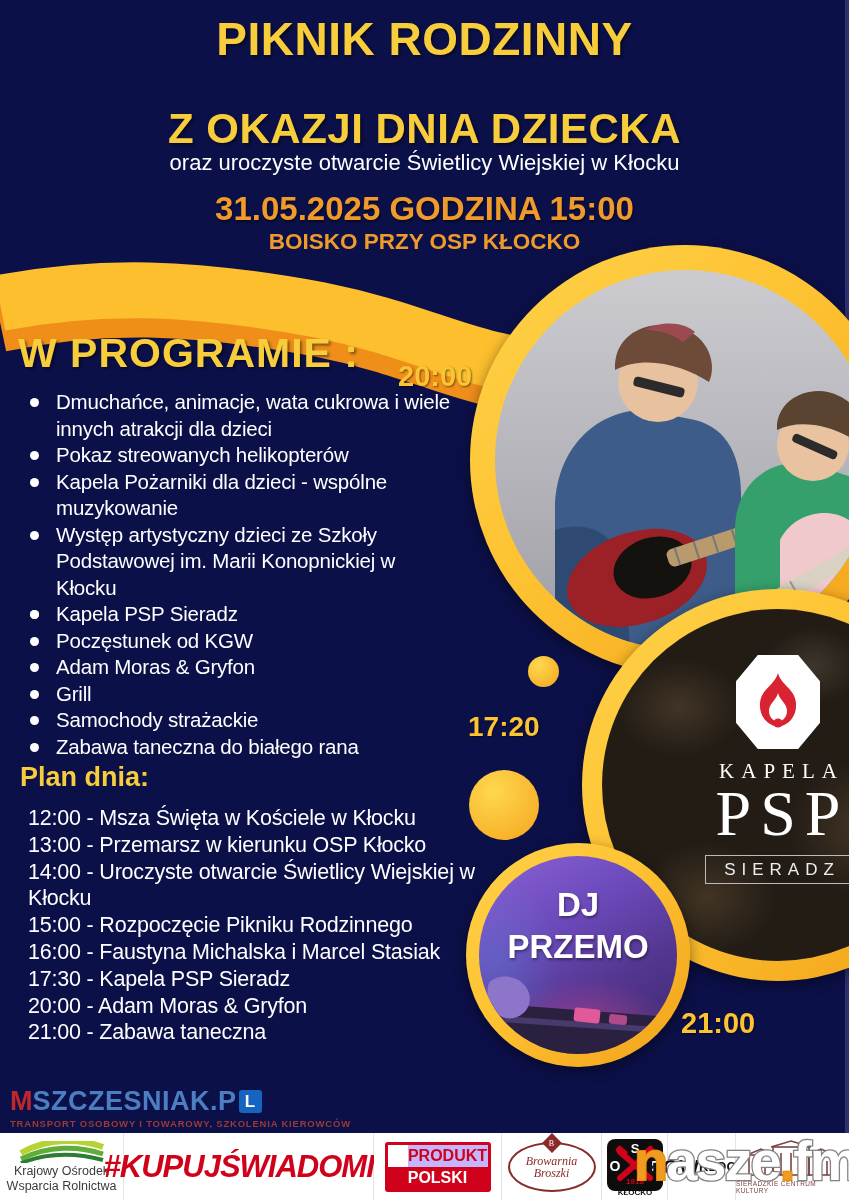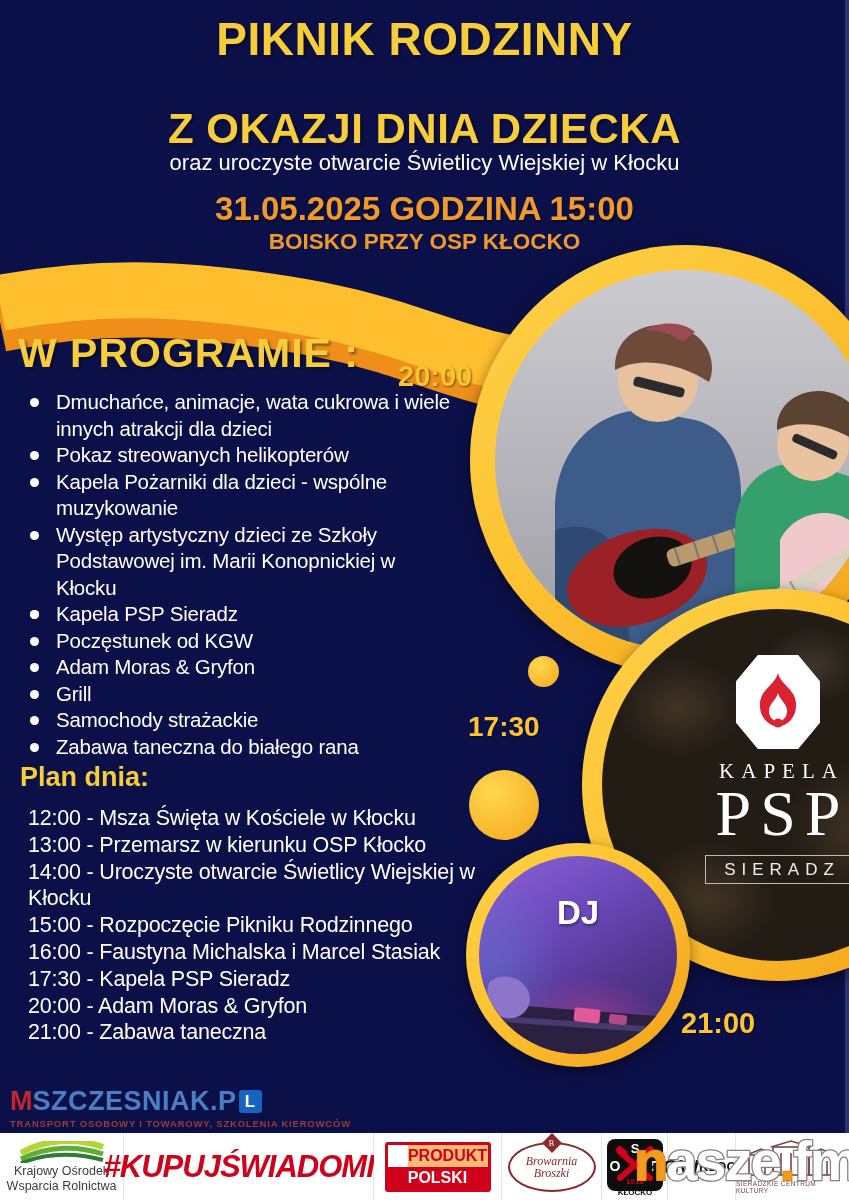--- a/index.html
+++ b/index.html
@@ -196,7 +196,7 @@
     </ul>
 
   <div class="abs dot dot-s"></div>
-  <div class="abs tlabel l1730">17:30</div>
+  <div class="abs tlabel l1730">17:20</div>
   <div class="abs dot dot-m"></div>
 
   <div class="abs ring c-kapela">

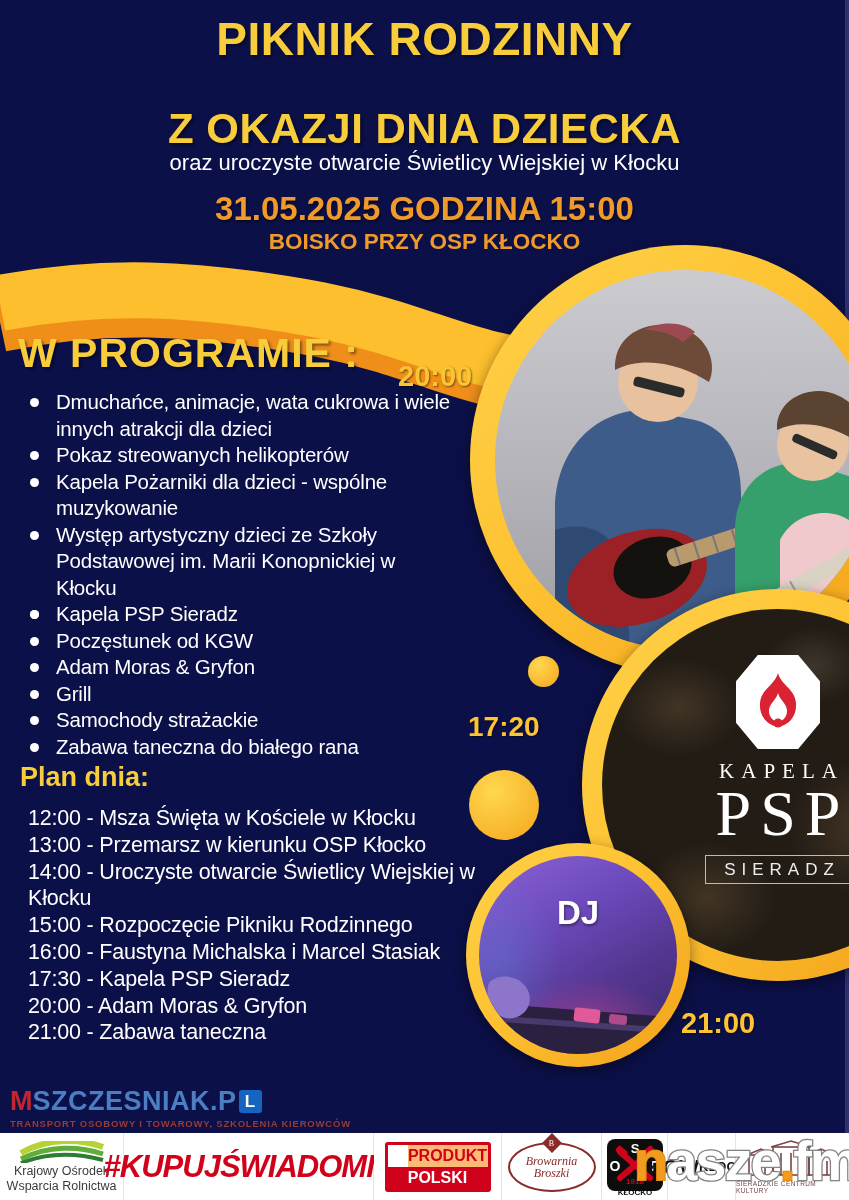--- a/index.html
+++ b/index.html
@@ -67,7 +67,7 @@
                letter-spacing:6px;text-indent:6px;border:1px solid #bbb;padding:4px 10px 3px 12px;}
   
   .dj-txt{position:absolute;left:0;top:30px;width:100%;text-align:center;color:#fff;
-          font-weight:bold;z-index:2;text-shadow:1px 2px 3px rgba(0,0,0,.4);margin-top:8px;}
+          font-weight:bold;z-index:2;text-shadow:1px 2px 3px rgba(0,0,0,.4);}
   .dj-l1{font-size:33px;}
   .dj-l2{font-size:33px;margin-top:4px;}
   .deck{position:absolute;bottom:0;left:0;width:100%;height:46%;z-index:1;}

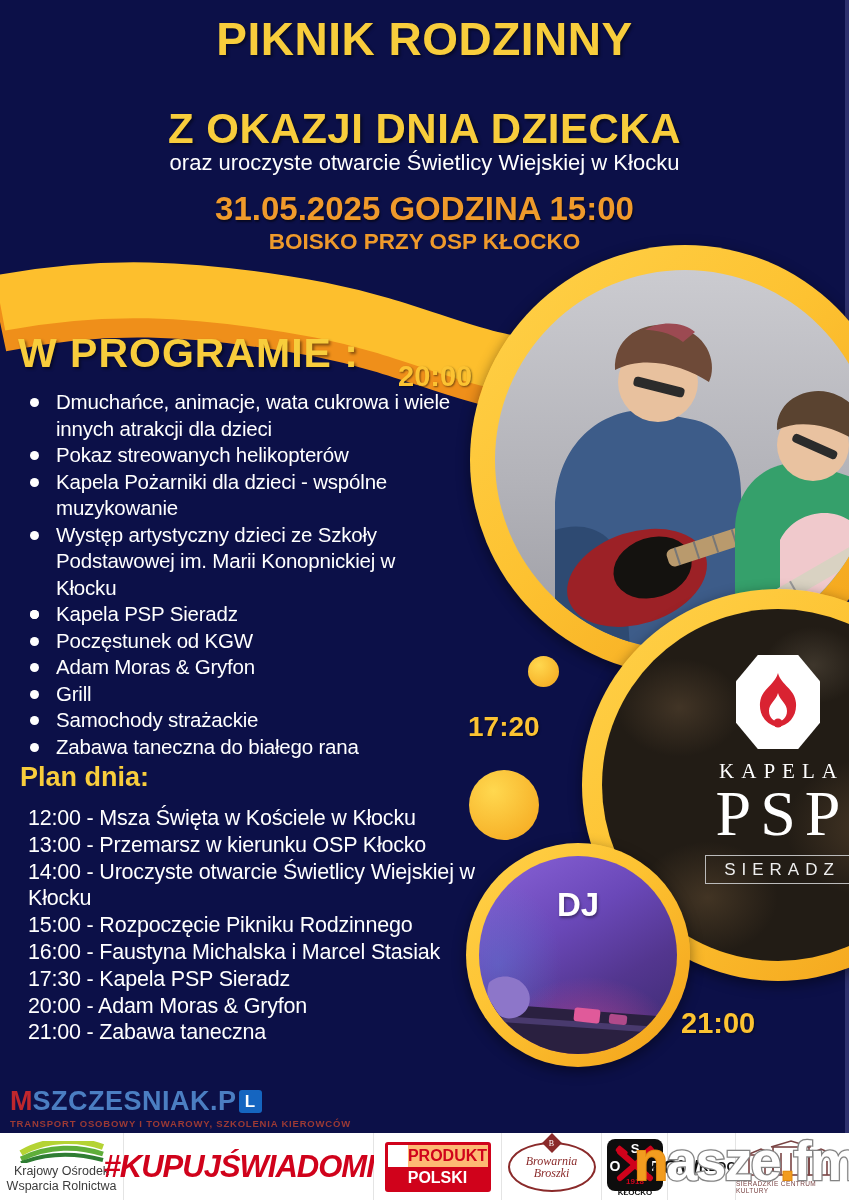--- a/index.html
+++ b/index.html
@@ -225,6 +225,7 @@
       </svg>
       <div class="dj-txt">
         <div class="dj-l1">DJ</div>
+        <div class="dj-l2">PRZEMO</div>
       </div>
     </div>
   </div>

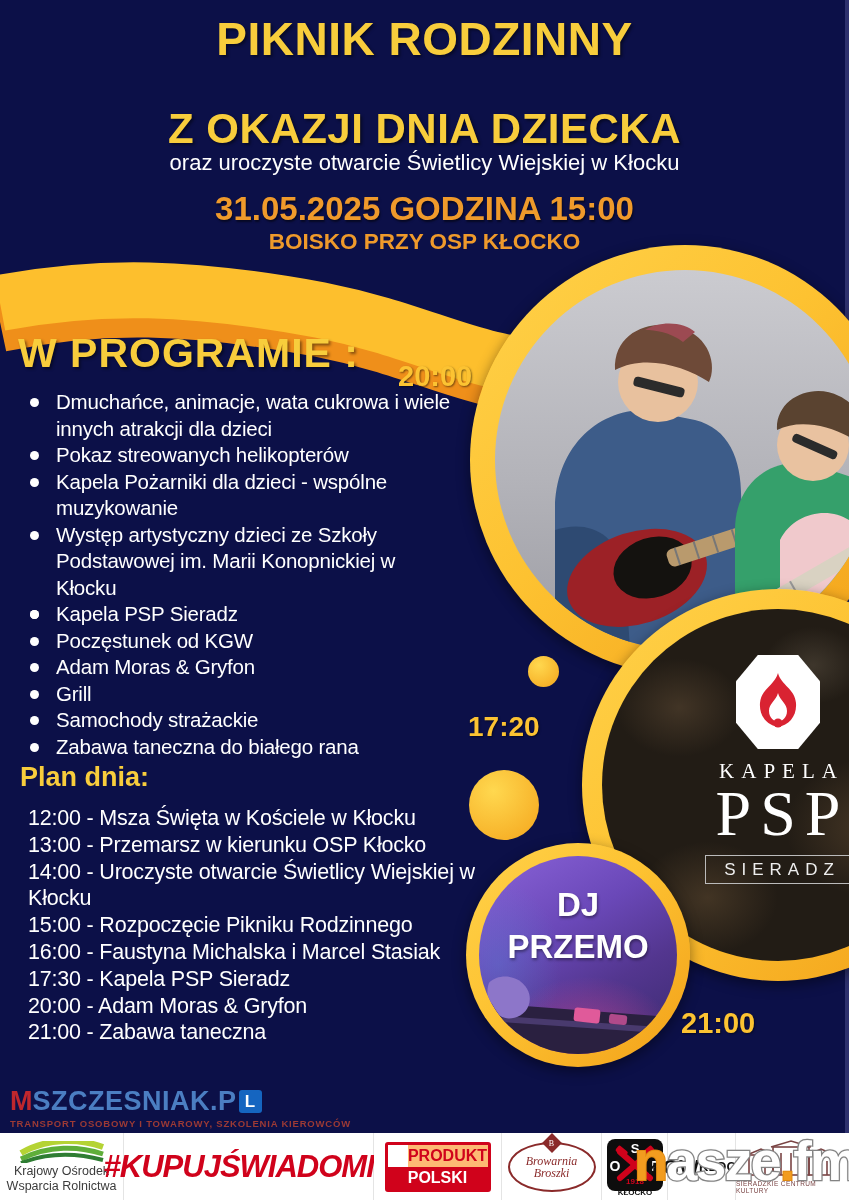--- a/index.html
+++ b/index.html
@@ -89,7 +89,7 @@
         font-style:italic;text-align:center;}
   .pp{width:128px;}
   .ppbox{width:100px;border:3px solid #d0021b;border-radius:3px;overflow:hidden;text-align:center;}
-  .pp-top{background:#fdba74;color:#d0021b;font-size:16px;font-weight:900;padding:2px 0;margin-left:20px;}
+  .pp-top{background:#c4b5fd;color:#d0021b;font-size:16px;font-weight:900;padding:2px 0;margin-left:20px;}
   .pp-bot{background:#d0021b;color:#fff;font-size:16px;font-weight:900;padding:2px 0;}
   .brow{width:100px;flex-direction:column;position:relative;}
   .brow-oval{width:84px;height:46px;border:2px solid #8a2a2a;border-radius:50%;display:flex;

